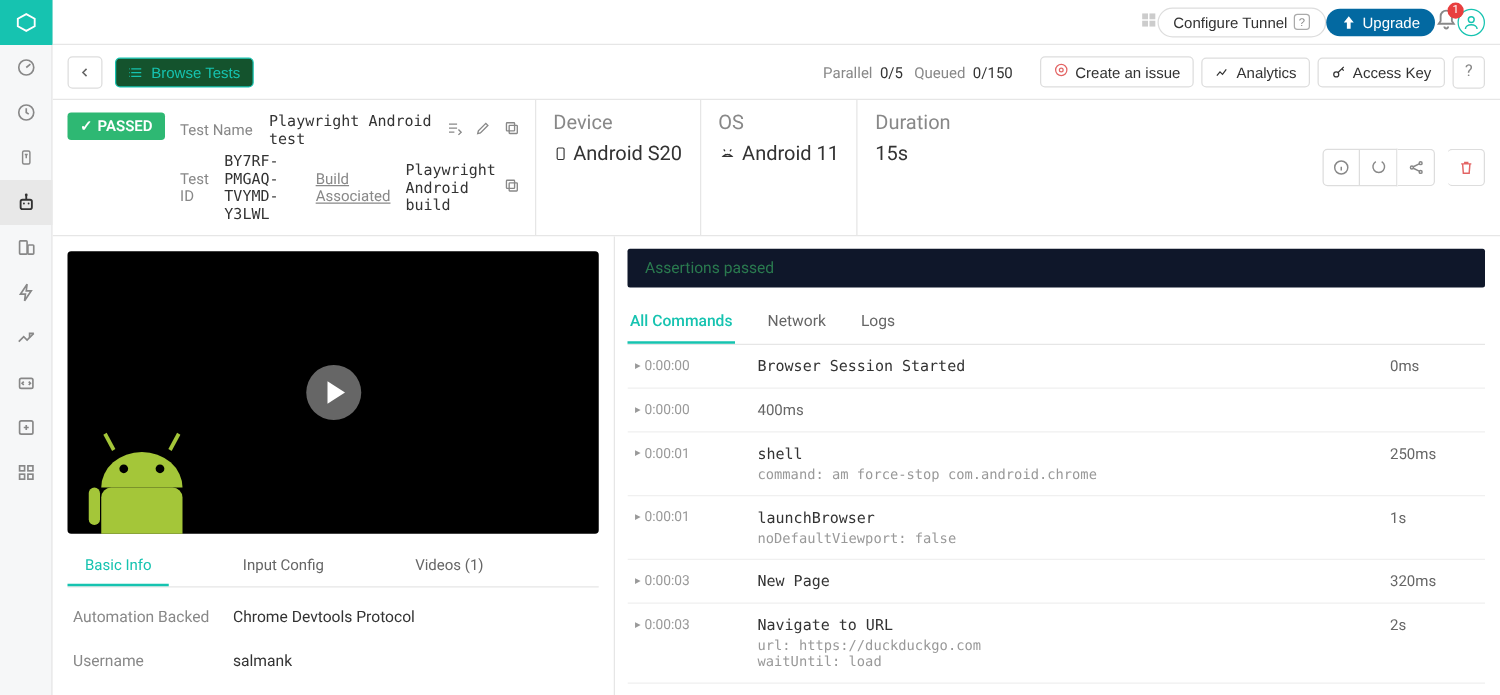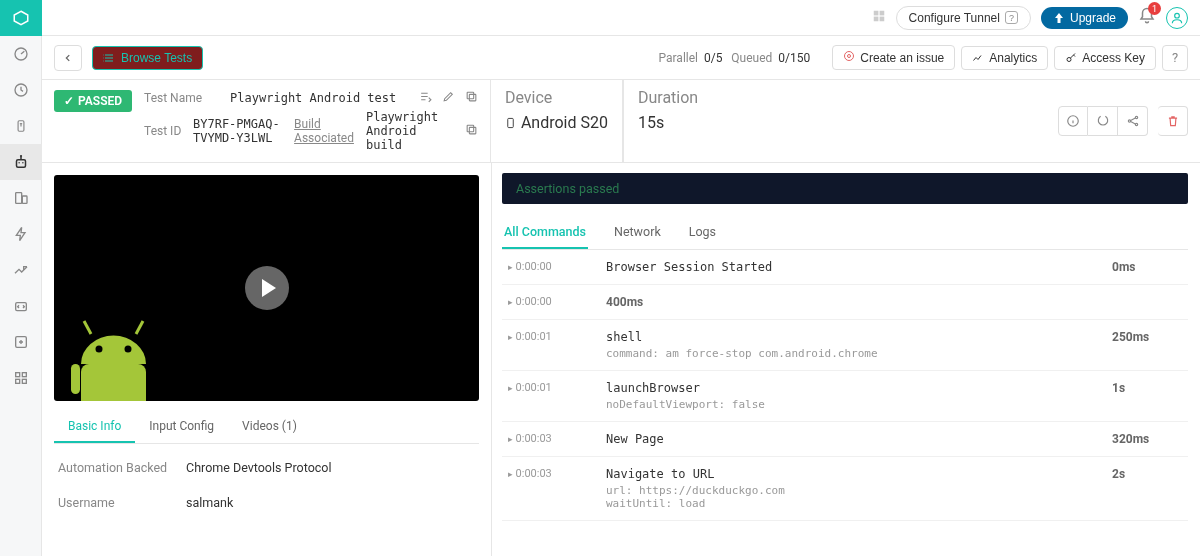--- a/index.html
+++ b/index.html
@@ -10,7 +10,7 @@
 .sidebar-item { width: 42px; height: 36px; display: flex; align-items: center; justify-content: center; color: #888; cursor: pointer; }
 .sidebar-item.active { color: #333; background: #e8e8e8; }
 .main { flex: 1; display: flex; flex-direction: column; overflow: hidden; }
-.topbar { height: 36px; border-bottom: 1px solid #e6e6e6; display: flex; align-items: center; justify-content: flex-end; padding: 0 12px; gap: 10px; }
+.topbar { height: 36px; border-bottom: 1px solid #e6e6e6; display: flex; align-items: center; justify-content: flex-end; padding: 0 12px; gap: 0; }
 .grid-icon { color: #ccc; font-size: 14px; }
 .btn { border: 1px solid #ddd; background: #fff; border-radius: 16px; padding: 4px 12px; font-size: 12px; display: inline-flex; align-items: center; gap: 5px; cursor: pointer; color: #333; }
 .btn-tunnel { border-radius: 16px; }

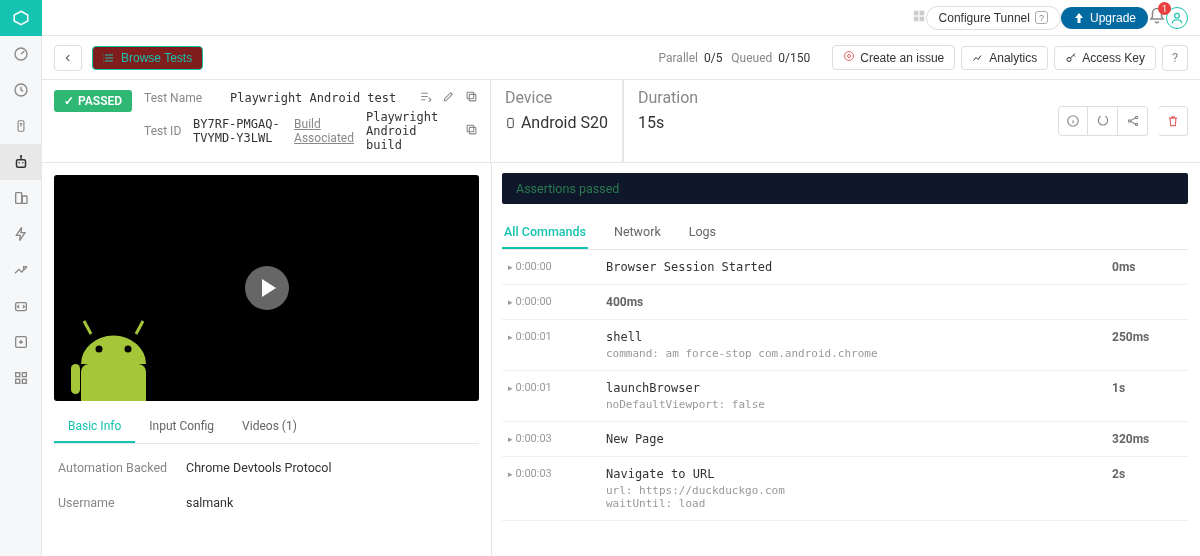--- a/index.html
+++ b/index.html
@@ -20,7 +20,7 @@
 .avatar-icon { width: 22px; height: 22px; border: 1.5px solid #16c3b0; border-radius: 50%; display: flex; align-items: center; justify-content: center; color: #16c3b0; }
 .actionbar { height: 44px; border-bottom: 1px solid #e6e6e6; display: flex; align-items: center; padding: 0 12px; }
 .back-btn { width: 28px; height: 26px; border: 1px solid #ddd; border-radius: 4px; display: flex; align-items: center; justify-content: center; margin-right: 10px; cursor: pointer; color: #666; }
-.browse-btn { border: 1px solid #16c3b0; color: #16c3b0; border-radius: 4px; padding: 4px 10px; font-size: 12px; display: inline-flex; align-items: center; gap: 6px; cursor: pointer; background: #7f1d1d; }
+.browse-btn { border: 1px solid #16c3b0; color: #16c3b0; border-radius: 4px; padding: 4px 10px; font-size: 12px; display: inline-flex; align-items: center; gap: 6px; cursor: pointer; background: #14532d; }
 .actionbar-spacer { flex: 1; }
 .parallel-info { color: #888; font-size: 12px; margin-right: 16px; }
 .parallel-info .num { color: #333; }

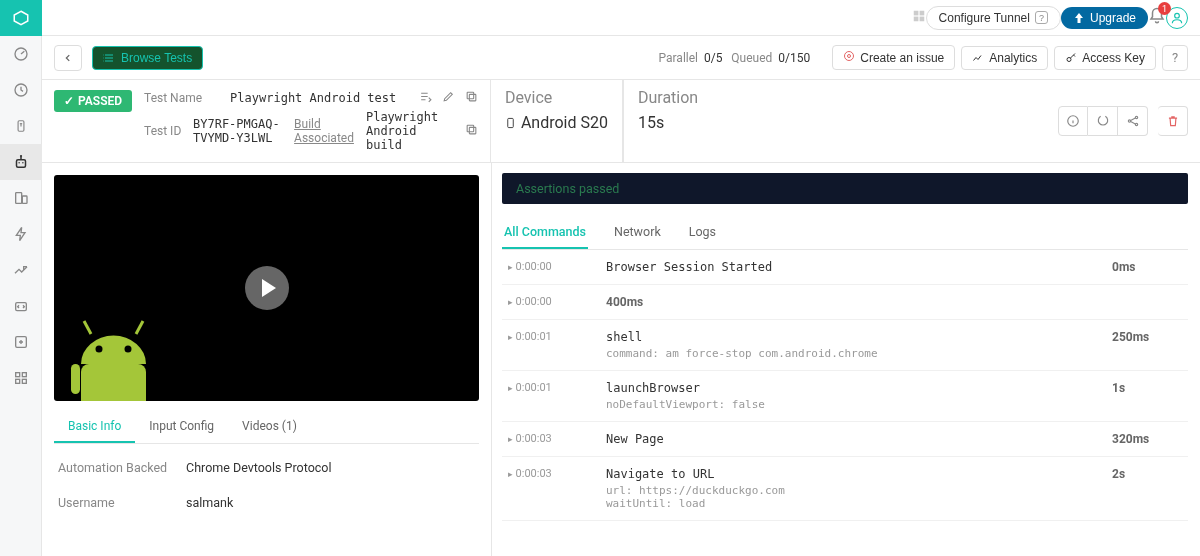--- a/index.html
+++ b/index.html
@@ -275,6 +275,17 @@
         </div>
       </div>
       <div class="divider-v"></div>
+      <div class="devcell">
+        <div class="lbl">OS</div>
+        <div class="val">
+          <svg width="14" height="12" viewBox="0 0 24 24" fill="currentColor">
+              <path d="M5 16 a10 10 0 0 1 14 0 z M8 8 l-2-3 M16 8 l2-3" stroke="currentColor" stroke-width="2" fill="none"></path>
+              <circle cx="9" cy="13" r="1"></circle>
+              <circle cx="15" cy="13" r="1"></circle>
+            </svg>
+          <span>Android 11</span>
+        </div>
+      </div>
       <div class="divider-v"></div>
       <div class="devcell">
         <div class="lbl">Duration</div>

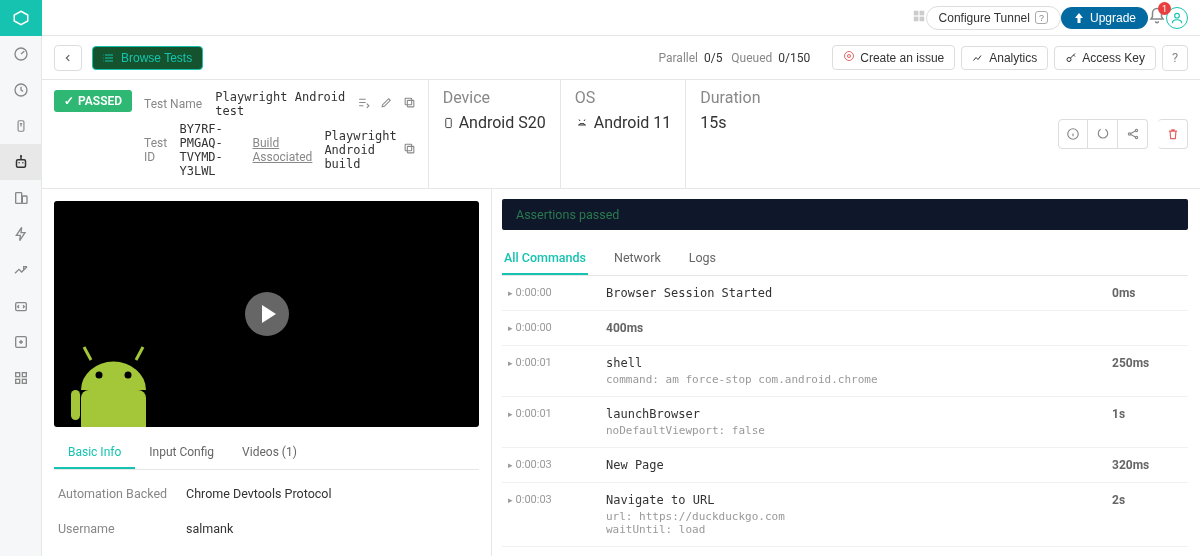--- a/index.html
+++ b/index.html
@@ -71,7 +71,7 @@
 .cmd-body { flex: 1; font-family: ui-monospace, Menlo, monospace; font-size: 12px; }
 .cmd-title { color: #333; }
 .cmd-detail { color: #999; font-size: 11px; margin-top: 3px; }
-.cmd-dur { width: 70px; color: #666; font-size: 12px; text-align: left; font-weight: bold; }
+.cmd-dur { width: 70px; color: #666; font-size: 12px; text-align: left; }
 ::-webkit-scrollbar { width: 8px; }
 ::-webkit-scrollbar-thumb { background: #ccc; border-radius: 4px; }
 .qmark { display: inline-flex; width: 13px; height: 13px; border: 1px solid #aaa; border-radius: 3px; align-items: center; justify-content: center; font-size: 9px; color: #888; }

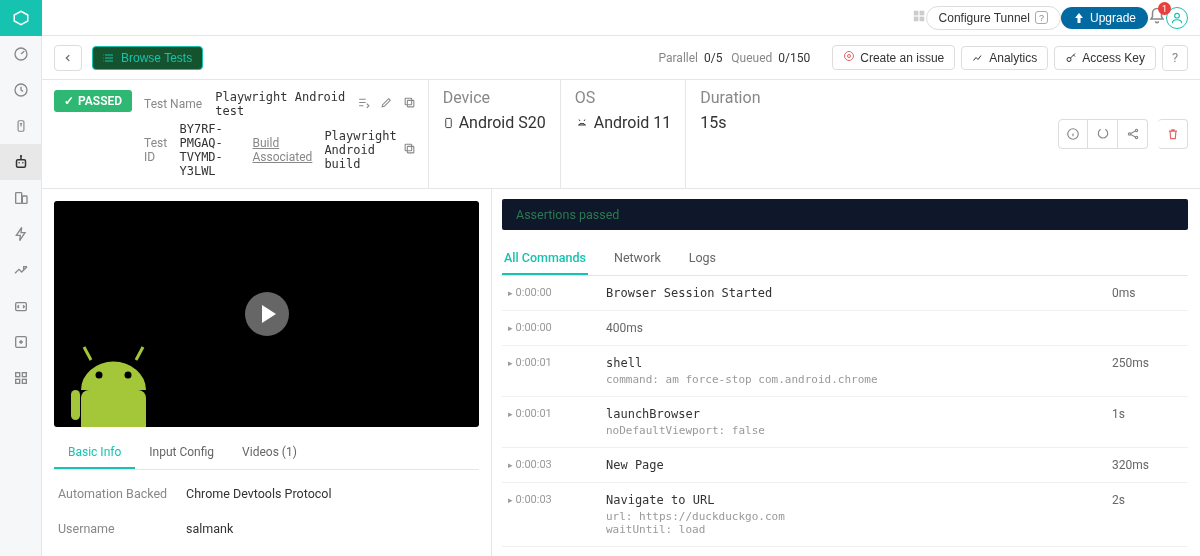--- a/index.html
+++ b/index.html
@@ -52,7 +52,7 @@
 .play-btn { position: absolute; left: 50%; top: 50%; transform: translate(-50%, -50%); width: 44px; height: 44px; background: rgba(120,120,120,0.85); border-radius: 50%; display: flex; align-items: center; justify-content: center; cursor: pointer; }
 .play-btn::after { content: ""; border-left: 14px solid #fff; border-top: 9px solid transparent; border-bottom: 9px solid transparent; margin-left: 4px; }
 .android-bot { position: absolute; left: 12px; bottom: -8px; width: 100px; height: 100px; }
-.mini-tabs { display: flex; border-bottom: 1px solid #e6e6e6; margin-top: 10px; }
+.mini-tabs { display: flex; border-bottom: 1px solid #e6e6e6; margin-top: 10px; gap: 45px; }
 .mini-tab { padding: 8px 14px; font-size: 12px; color: #666; cursor: pointer; }
 .mini-tab.active { color: #16c3b0; border-bottom: 2px solid #16c3b0; }
 .info-list { flex: 1; overflow-y: auto; padding-top: 6px; position: relative; }

